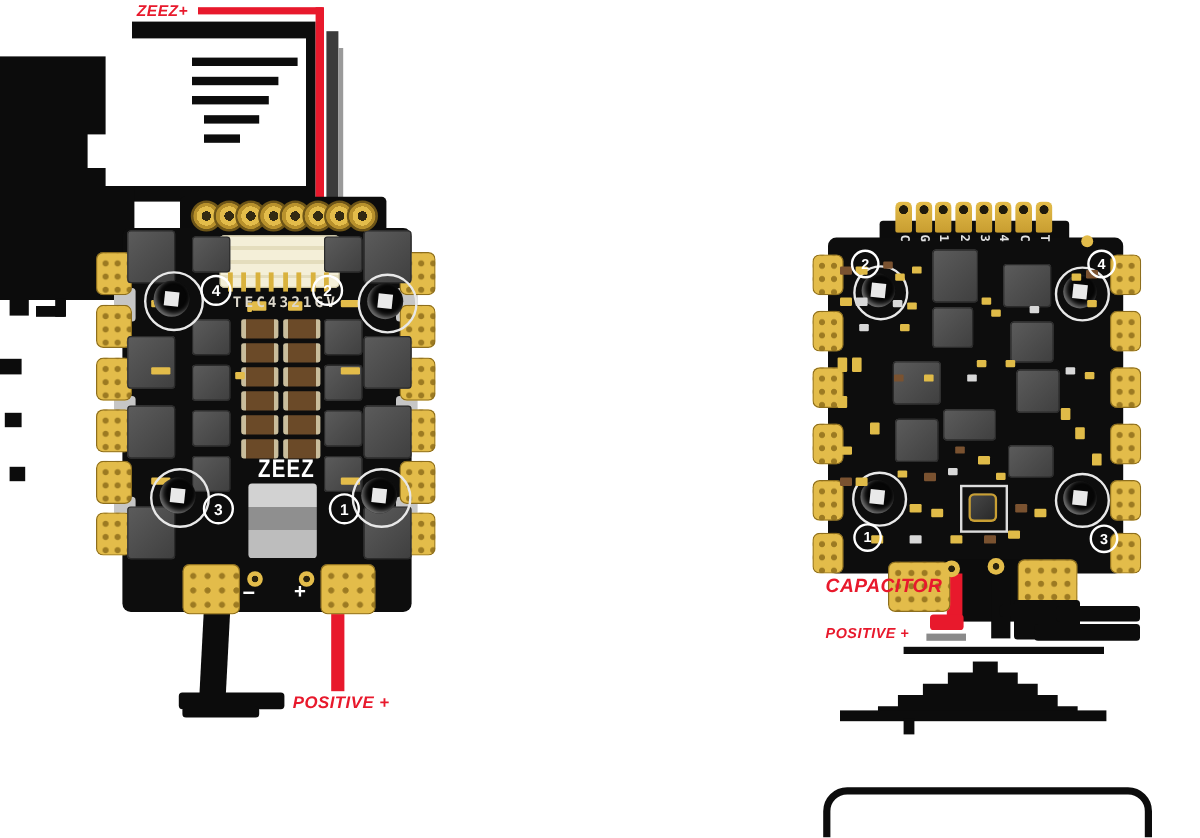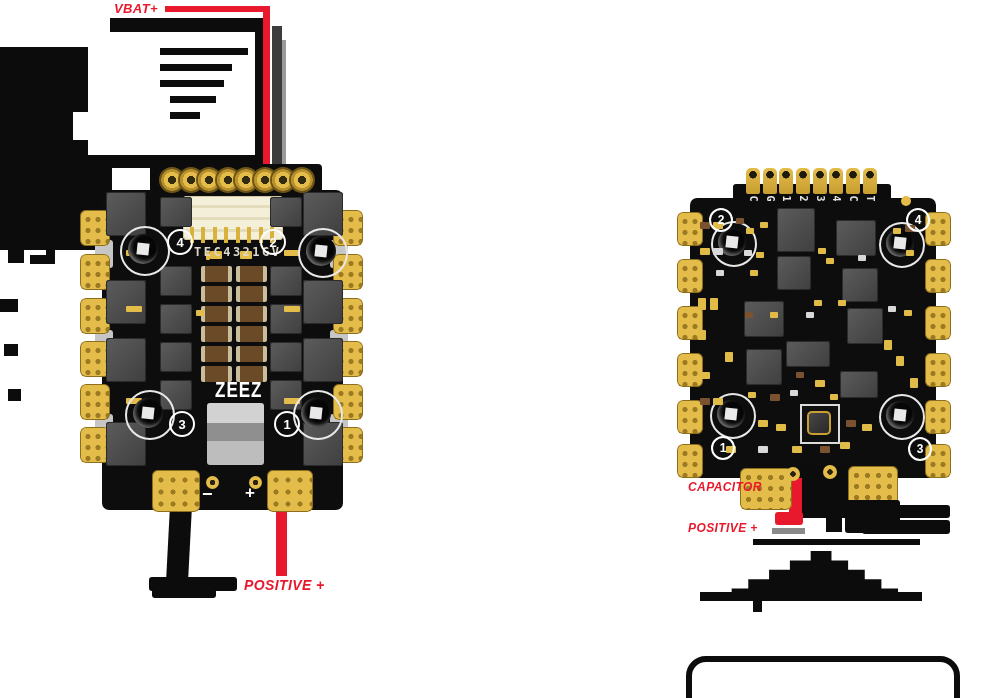--- a/index.html
+++ b/index.html
@@ -269,7 +269,7 @@
   <div class="abs bar" style="left:170px;top:96px;width:46px;height:7px"></div>
   <div class="abs bar" style="left:170px;top:112px;width:30px;height:7px"></div>
 
-  <div class="abs redtext" style="left:114px;top:1px;font-size:13px">VBAT+</div>
+  <div class="abs redtext" style="left:114px;top:1px;font-size:13px">ZEEZ+</div>
 
   <div class="abs mono" style="left:194px;top:245px;font-size:12px;font-weight:bold;letter-spacing:2.5px;color:#ddd8cc">TEC4321GV</div>
   <div class="abs" style="left:215px;top:381px;font-size:17px;font-weight:bold;color:#fff;letter-spacing:1px;transform:scaleY(1.25)">ZEEZ</div>

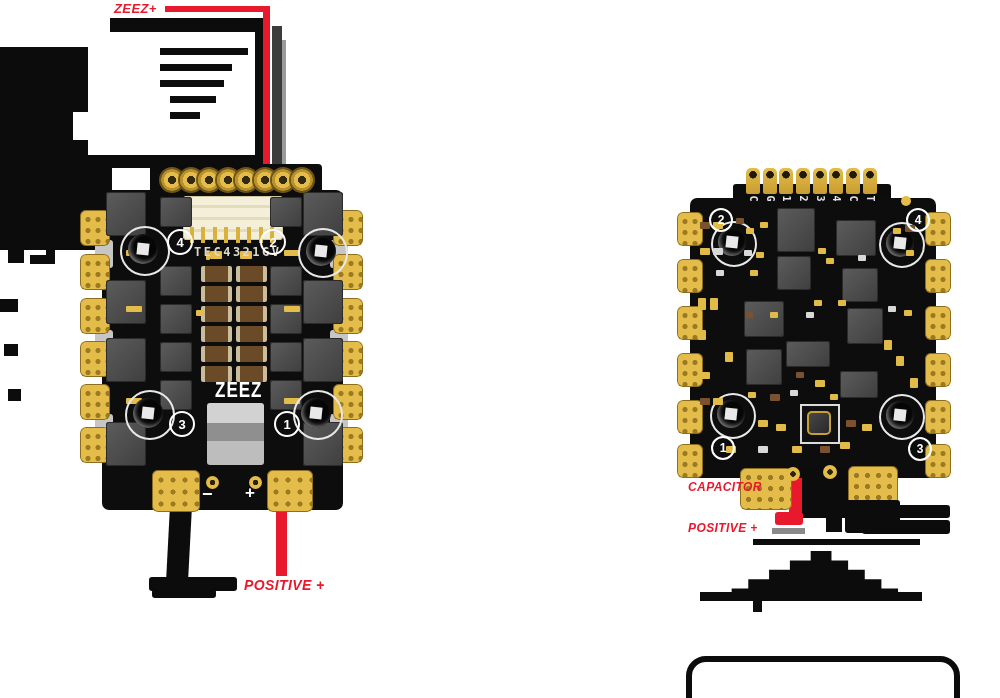--- a/index.html
+++ b/index.html
@@ -298,7 +298,7 @@
   <div class="abs circnum" style="left:711px;top:436px;width:20px;height:20px;font-size:12px">1</div>
   <div class="abs circnum" style="left:908px;top:437px;width:20px;height:20px;font-size:12px">3</div>
 
-  <div class="abs redtext" style="left:688px;top:480px;font-size:12px">CAPACITOR</div>
+  <div class="abs redtext" style="left:688px;top:480px;font-size:16px">CAPACITOR</div>
   <div class="abs redtext" style="left:688px;top:521px;font-size:12px">POSITIVE +</div>
   <div class="abs" style="left:772px;top:528px;width:33px;height:6px;background:#8a8a8a"></div>
   <div class="abs blob" style="left:833px;top:504px;width:40px;height:10px"></div>

